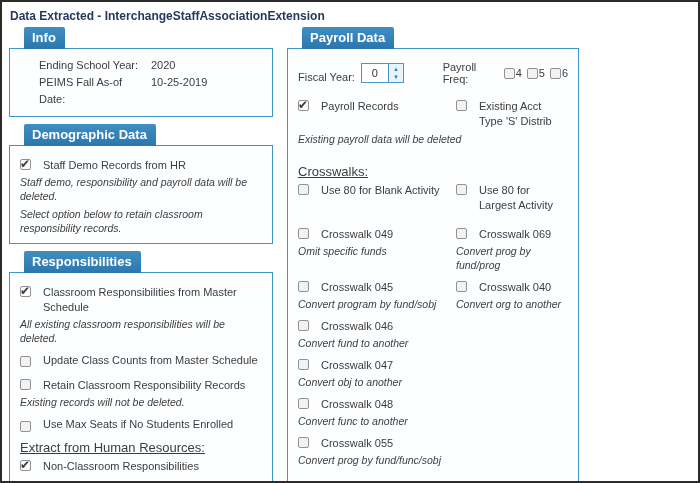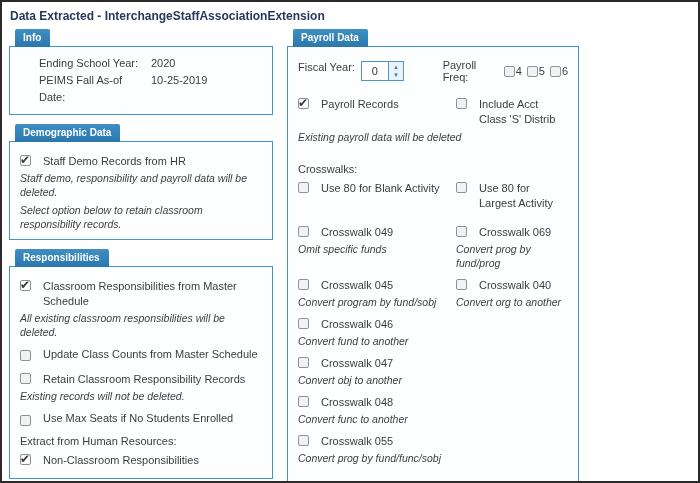--- a/index.html
+++ b/index.html
@@ -25,10 +25,10 @@
   .group-tab {
     display: inline-block;
     background: linear-gradient(#3f8fc3, #2a77ad);
-    color: #fff; font-weight: bold; font-size: 10px;
+    color: #fff; font-weight: bold; font-size: 13px;
     padding: 3px 9px 4px 8px;
     border-radius: 2px 2px 0 0;
-    position: relative; z-index: 2; margin-left: 6px;
+    position: relative; z-index: 2; margin-left: 15px;
   }
   .group-box {
     border: 1px solid #3d95c9;

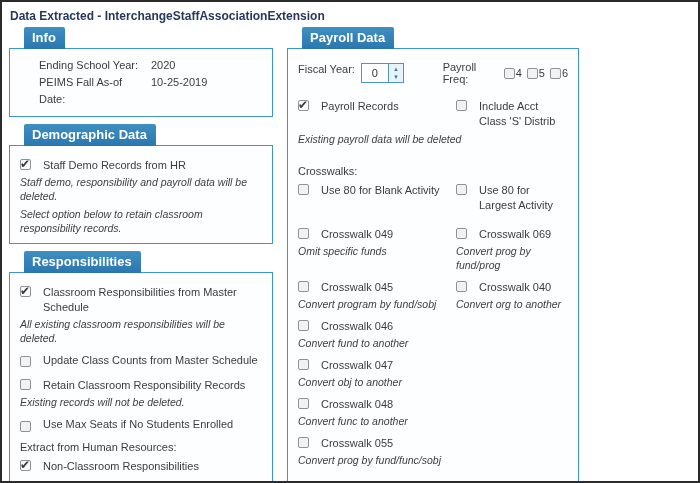--- a/index.html
+++ b/index.html
@@ -67,7 +67,7 @@
   
   .pay-grid { display: grid; grid-template-columns: 152px 1fr; column-gap: 6px; }
   .fiscal-row { display: flex; align-items: center; font-size: 11px; margin-bottom: 14px; }
-  .fiscal-cell { width: 152px; display: flex; align-items: flex-start; }
+  .fiscal-cell { width: 152px; display: flex; align-items: flex-end; }
   .spinbox {
     display: inline-flex; border: 1px solid #4a96c8; background: #fff;
     height: 20px; margin-left: 6px;

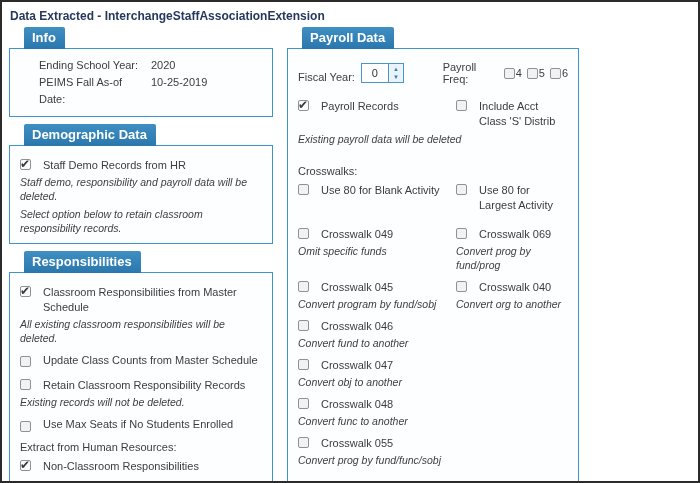--- a/index.html
+++ b/index.html
@@ -198,7 +198,7 @@
             </div>
             <div class="check-row" style="margin-top:0;">
               <span class="cb"></span>
-              <span class="cb-label">Include Acct Class 'S' Distrib</span>
+              <span class="cb-label">Existing Acct Type 'S' Distrib</span>
             </div>
           </div>
           <div class="note" style="margin-bottom:18px;">Existing payroll data will be deleted</div>

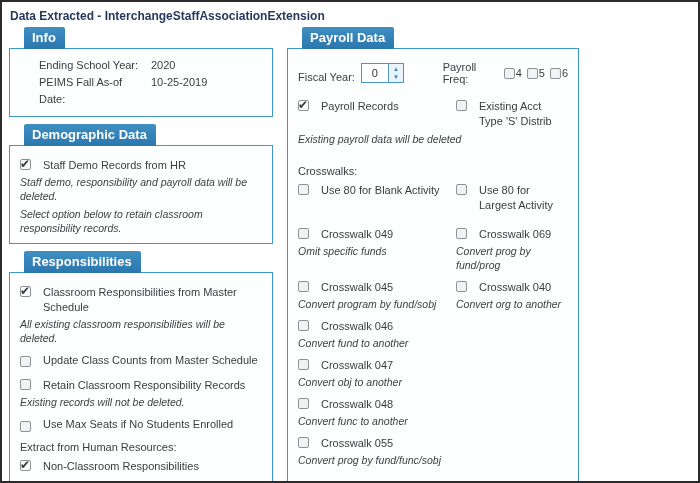--- a/index.html
+++ b/index.html
@@ -60,7 +60,7 @@
   .note { font-style: italic; font-size: 10.5px; color: #3e3e3e; margin: 1px 0 8px; line-height: 14px; }
   .note.tight { margin-bottom: 4px; }
   .sec-heading {
-    font-size: 11px; color: #3c3c3c;
+    font-size: 13px; text-decoration: underline; color: #3c3c3c;
     margin: 4px 0 3px; line-height: 15px;
   }
 

